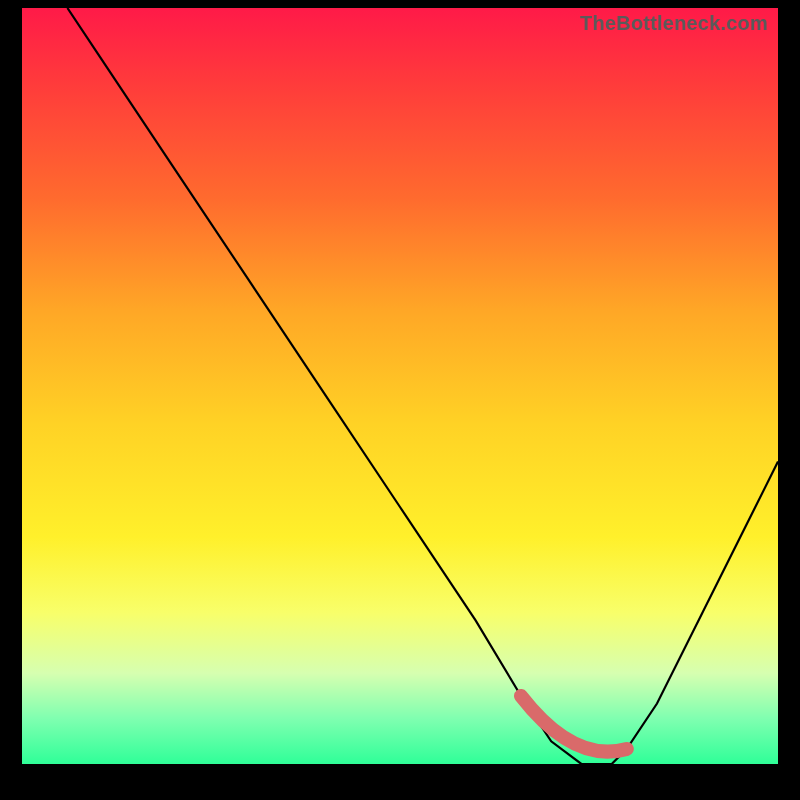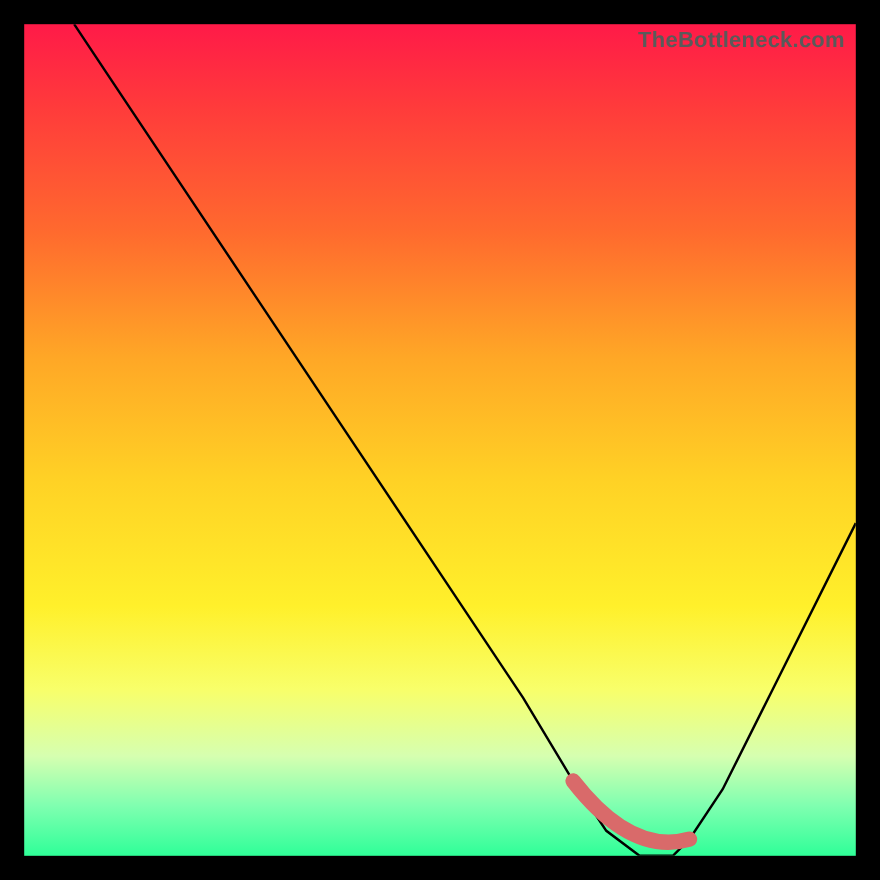--- a/index.html
+++ b/index.html
@@ -20,7 +20,7 @@
   .plot-area {
     position: absolute;
     left: 22px;
-    top: 22px;
+    top: 8px;
     width: 756px;
     height: 756px;
     background: linear-gradient(

